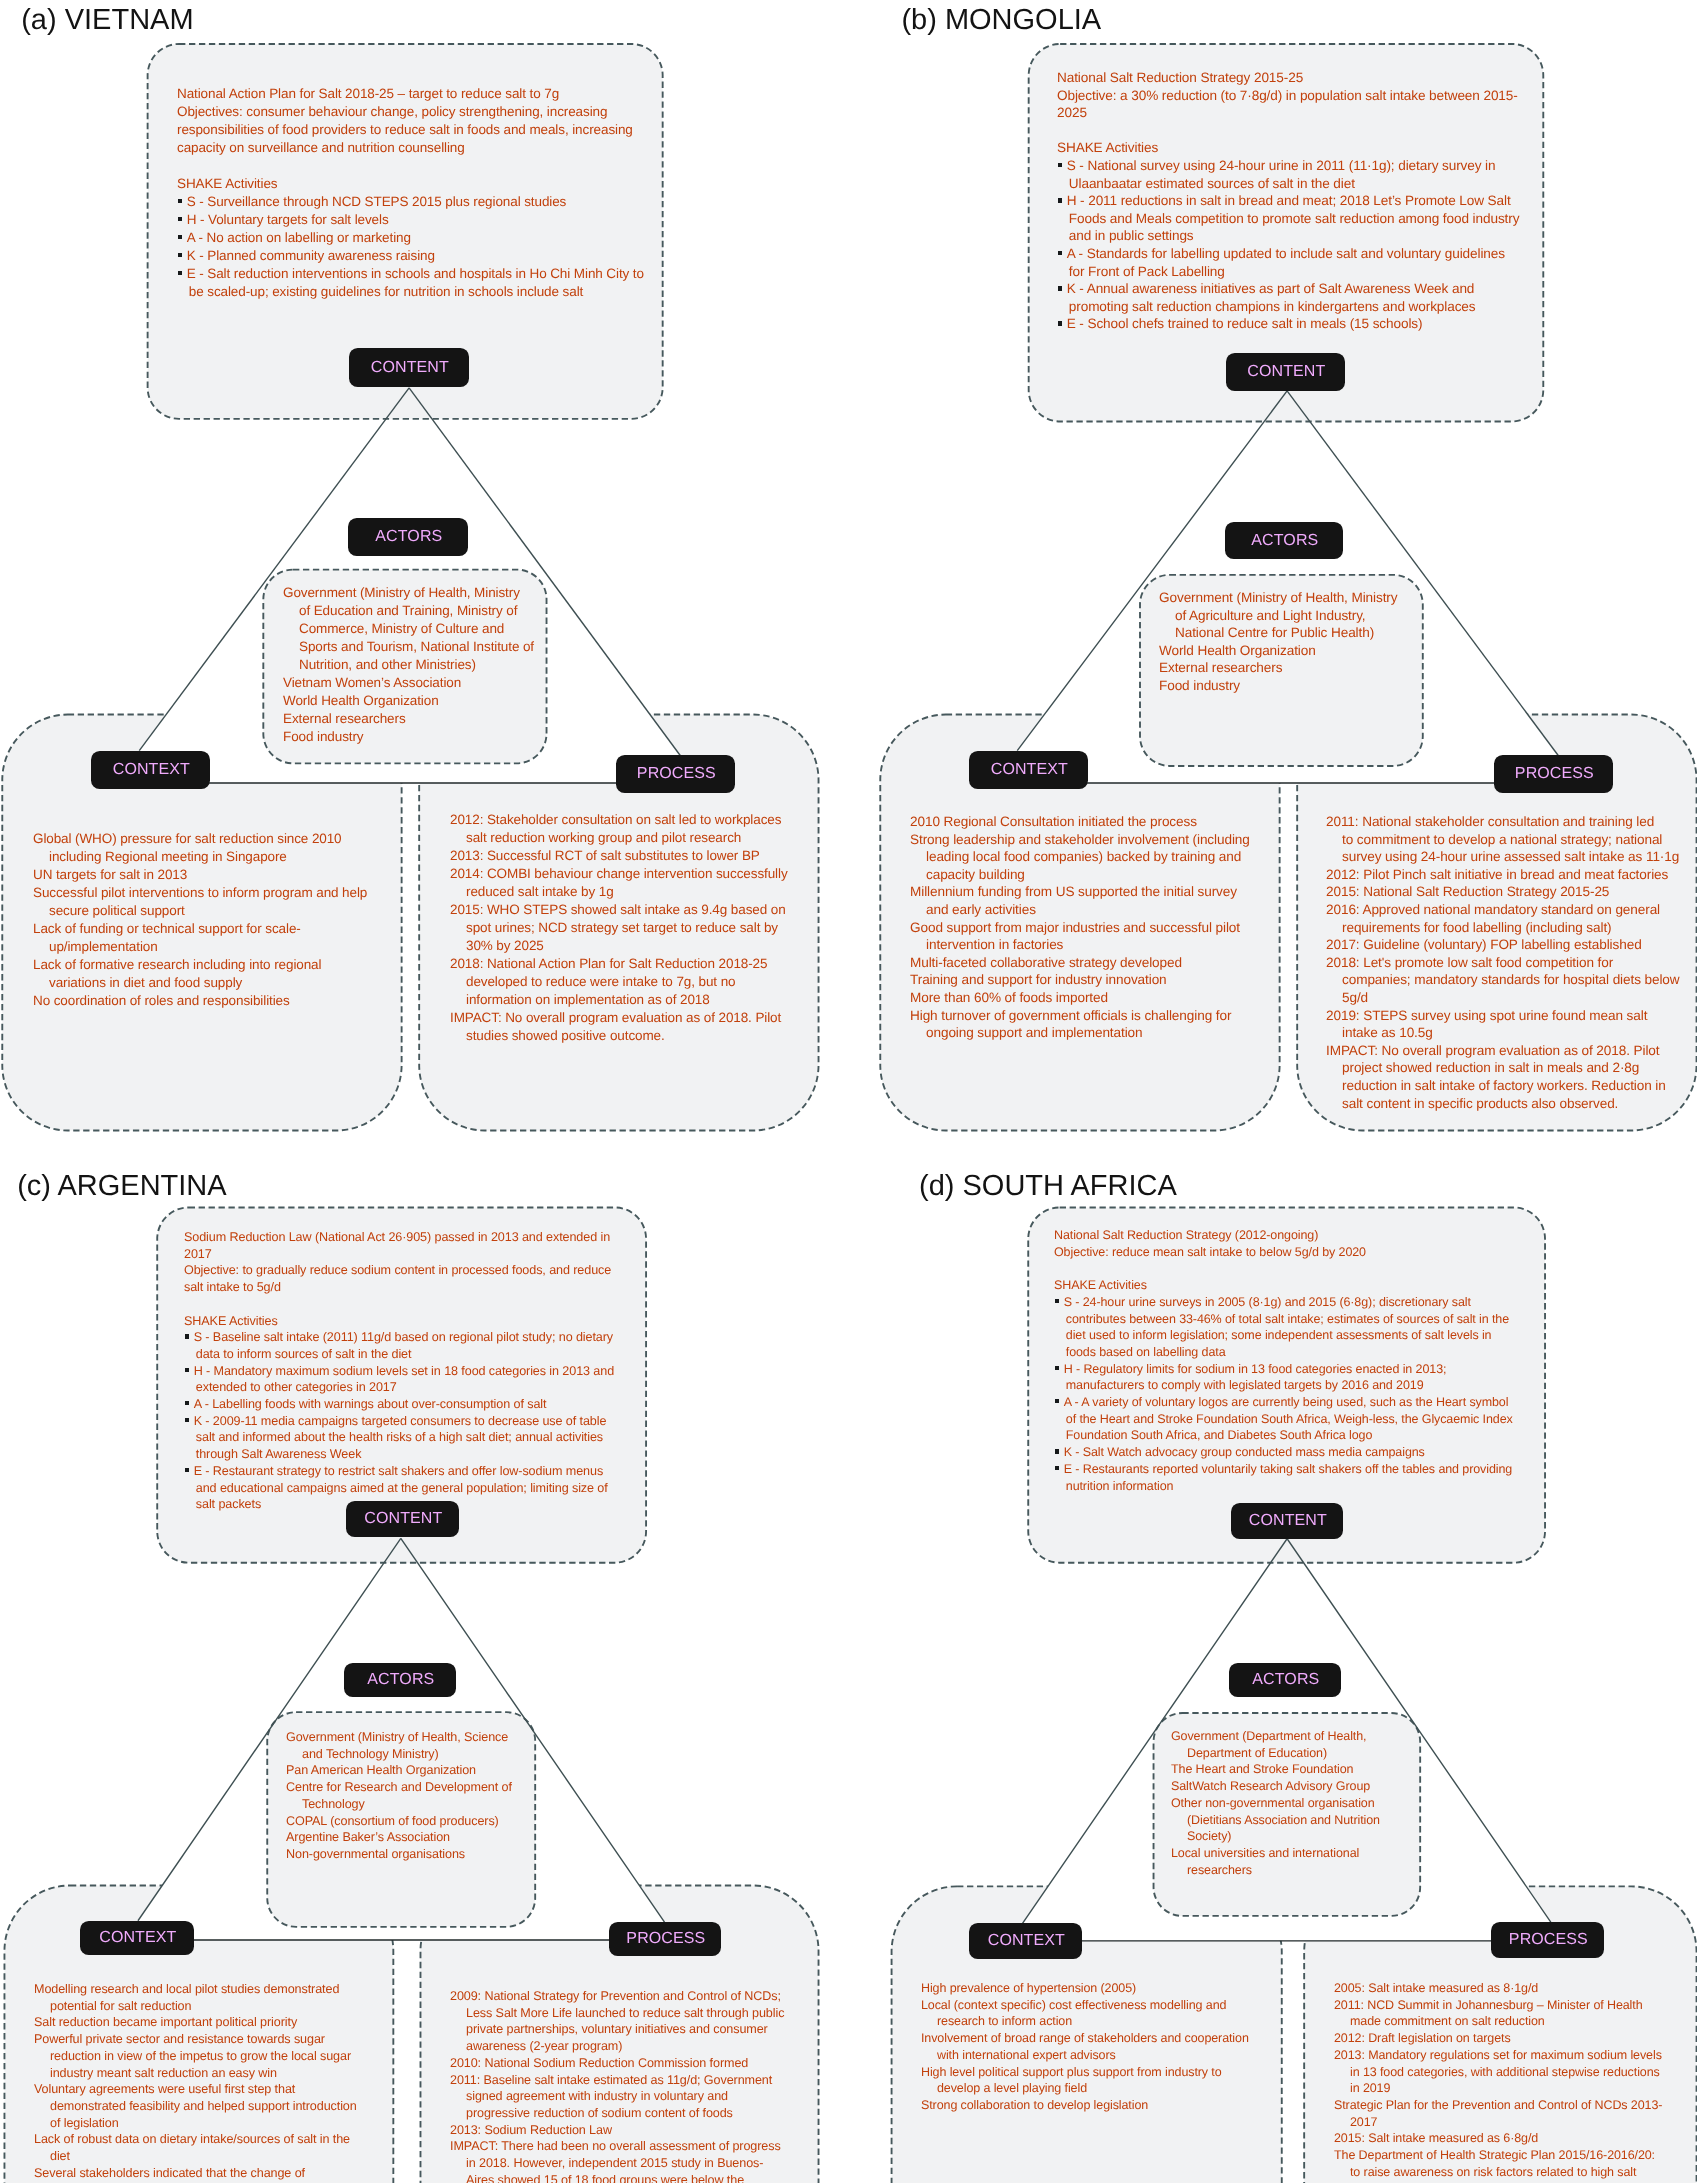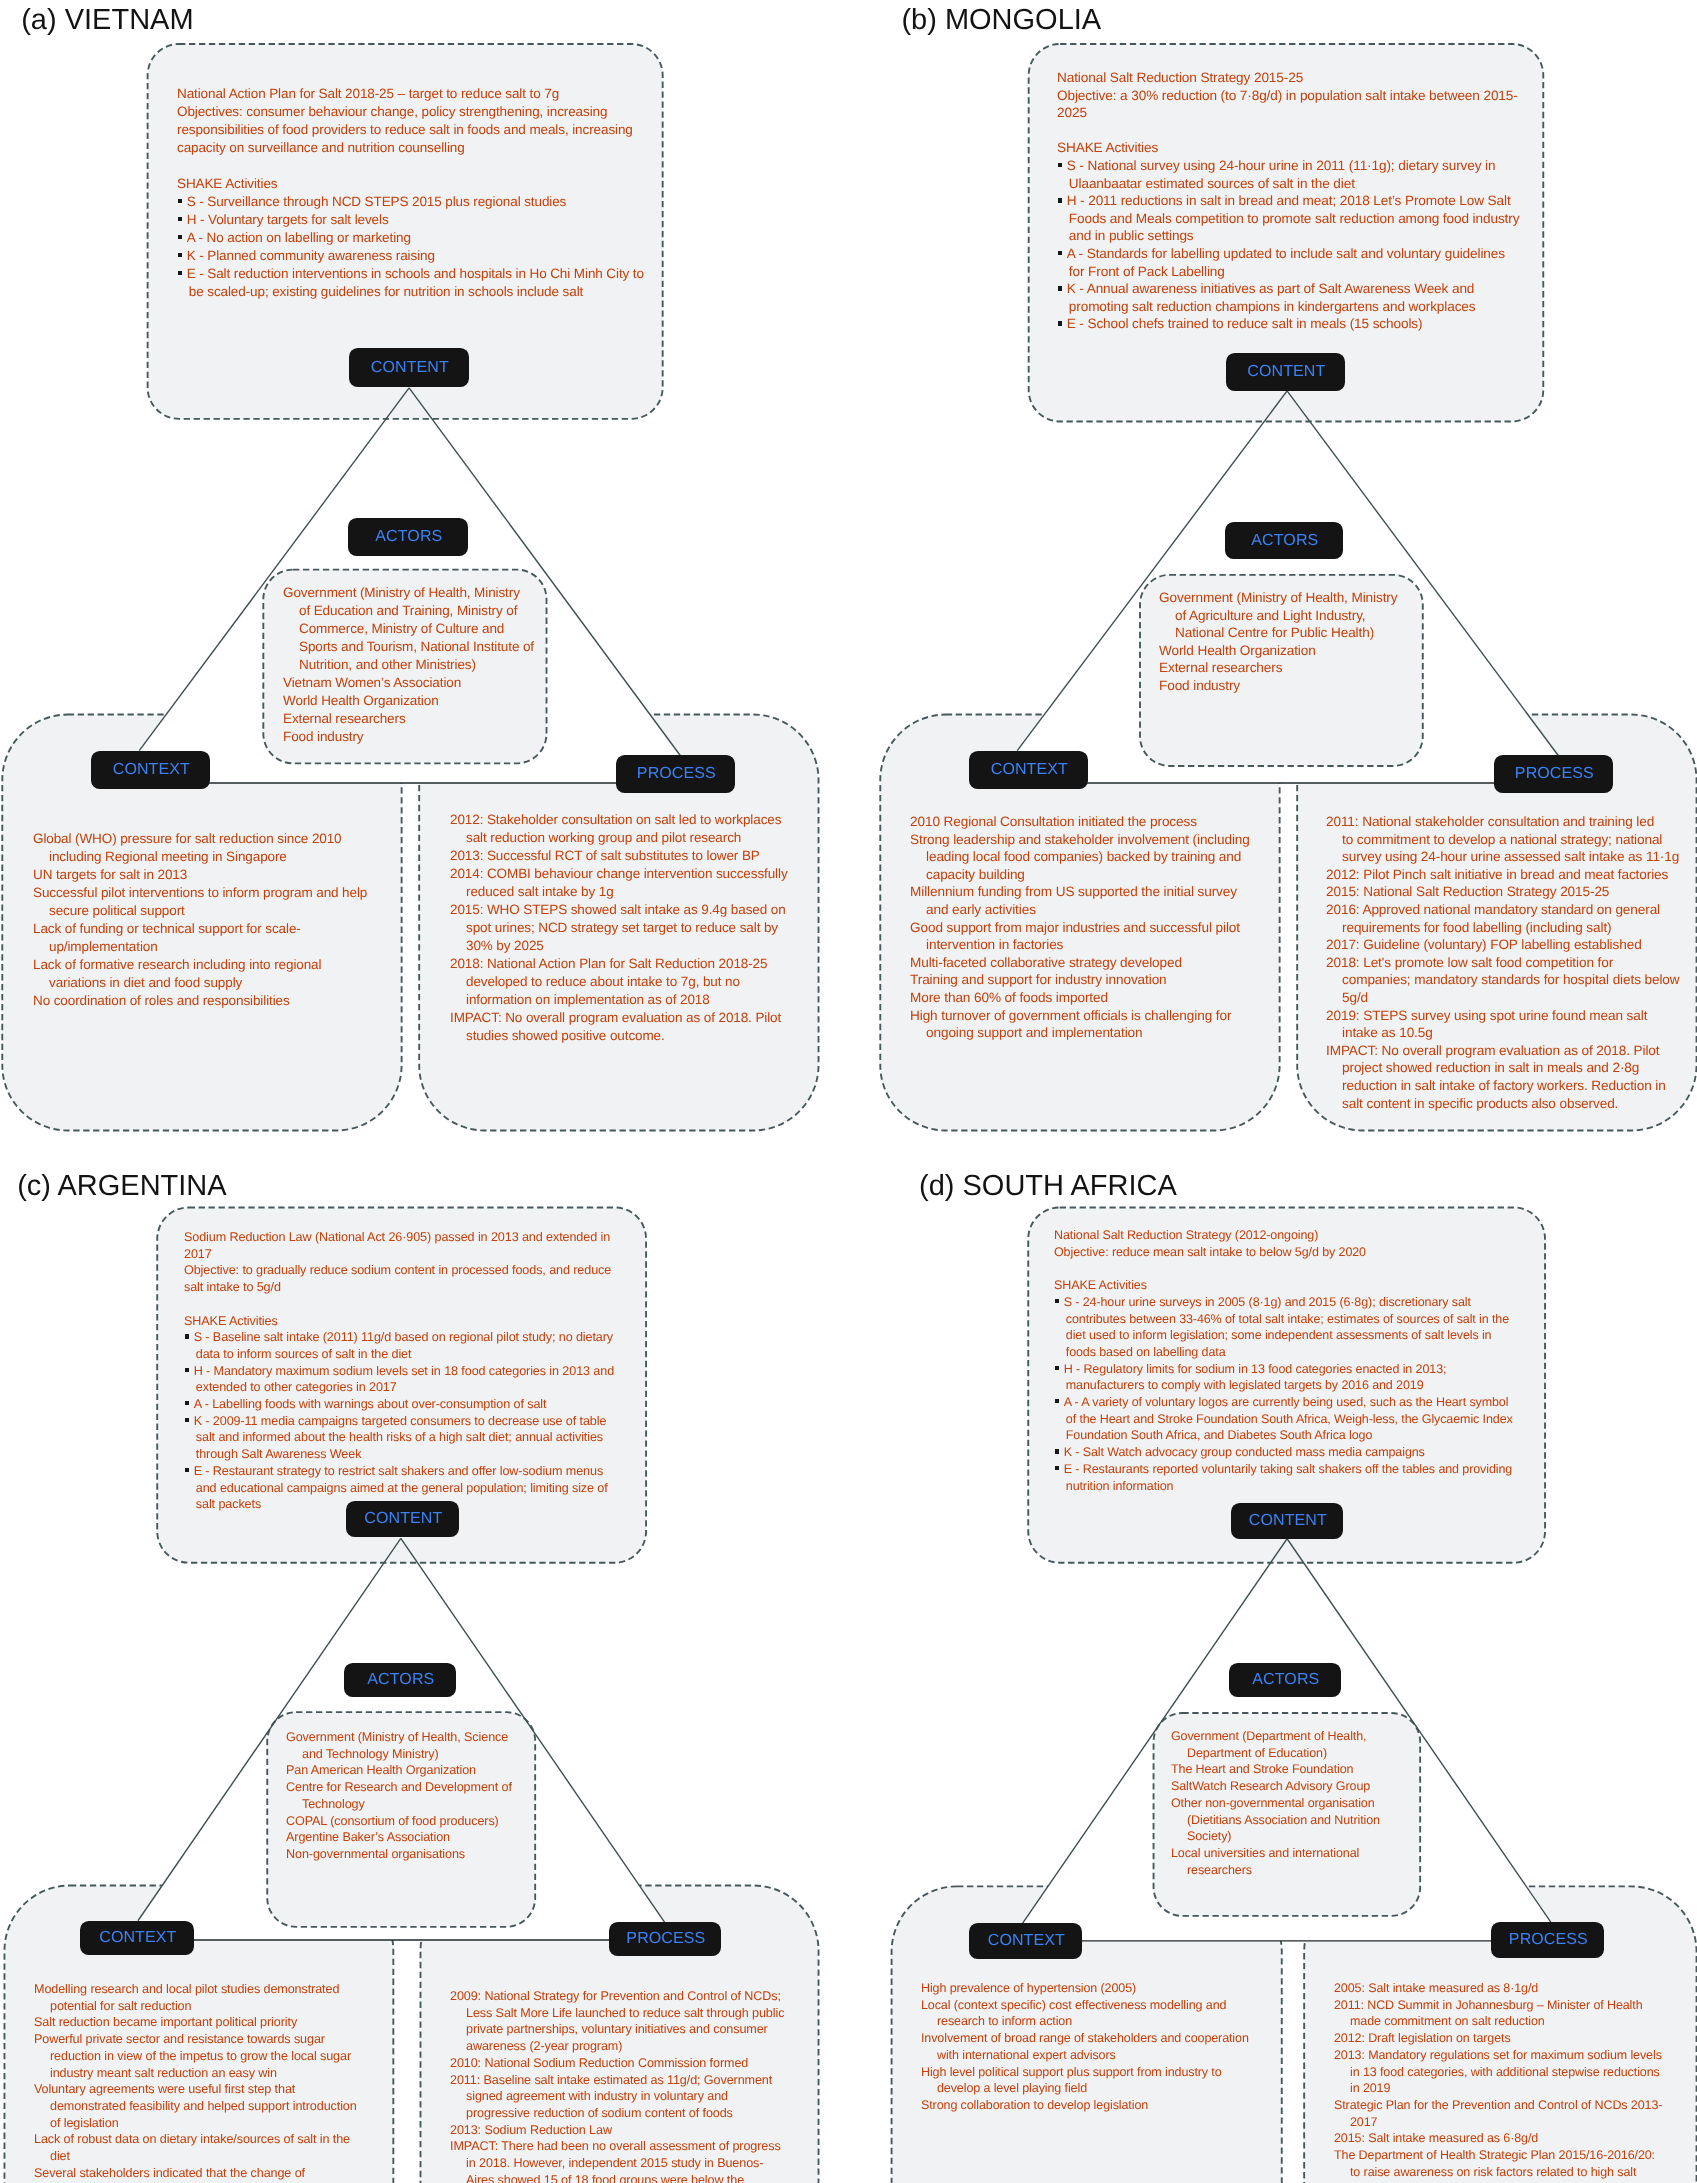--- a/index.html
+++ b/index.html
@@ -11,7 +11,7 @@
       line-height:41px;color:#131313;white-space:nowrap;margin-left:12px;}
   svg.shapes{position:absolute;left:0;top:0;width:847px;height:1153px;overflow:visible;}
   .node{position:absolute;box-sizing:border-box;background:#141414;border-radius:8.7px;
-      color:#3b82f6;font-family:"Liberation Sans",sans-serif;font-size:16px;line-height:1;
+      color:#f0abfc;font-family:"Liberation Sans",sans-serif;font-size:16px;line-height:1;
       display:flex;align-items:center;justify-content:center;letter-spacing:0.1px;z-index:5;padding-left:1.7px;}
   .body-text{position:absolute;font-family:"Liberation Sans",sans-serif;color:#c2410c;
       font-size:var(--fs);line-height:var(--lh);letter-spacing:-0.1px;z-index:4;}

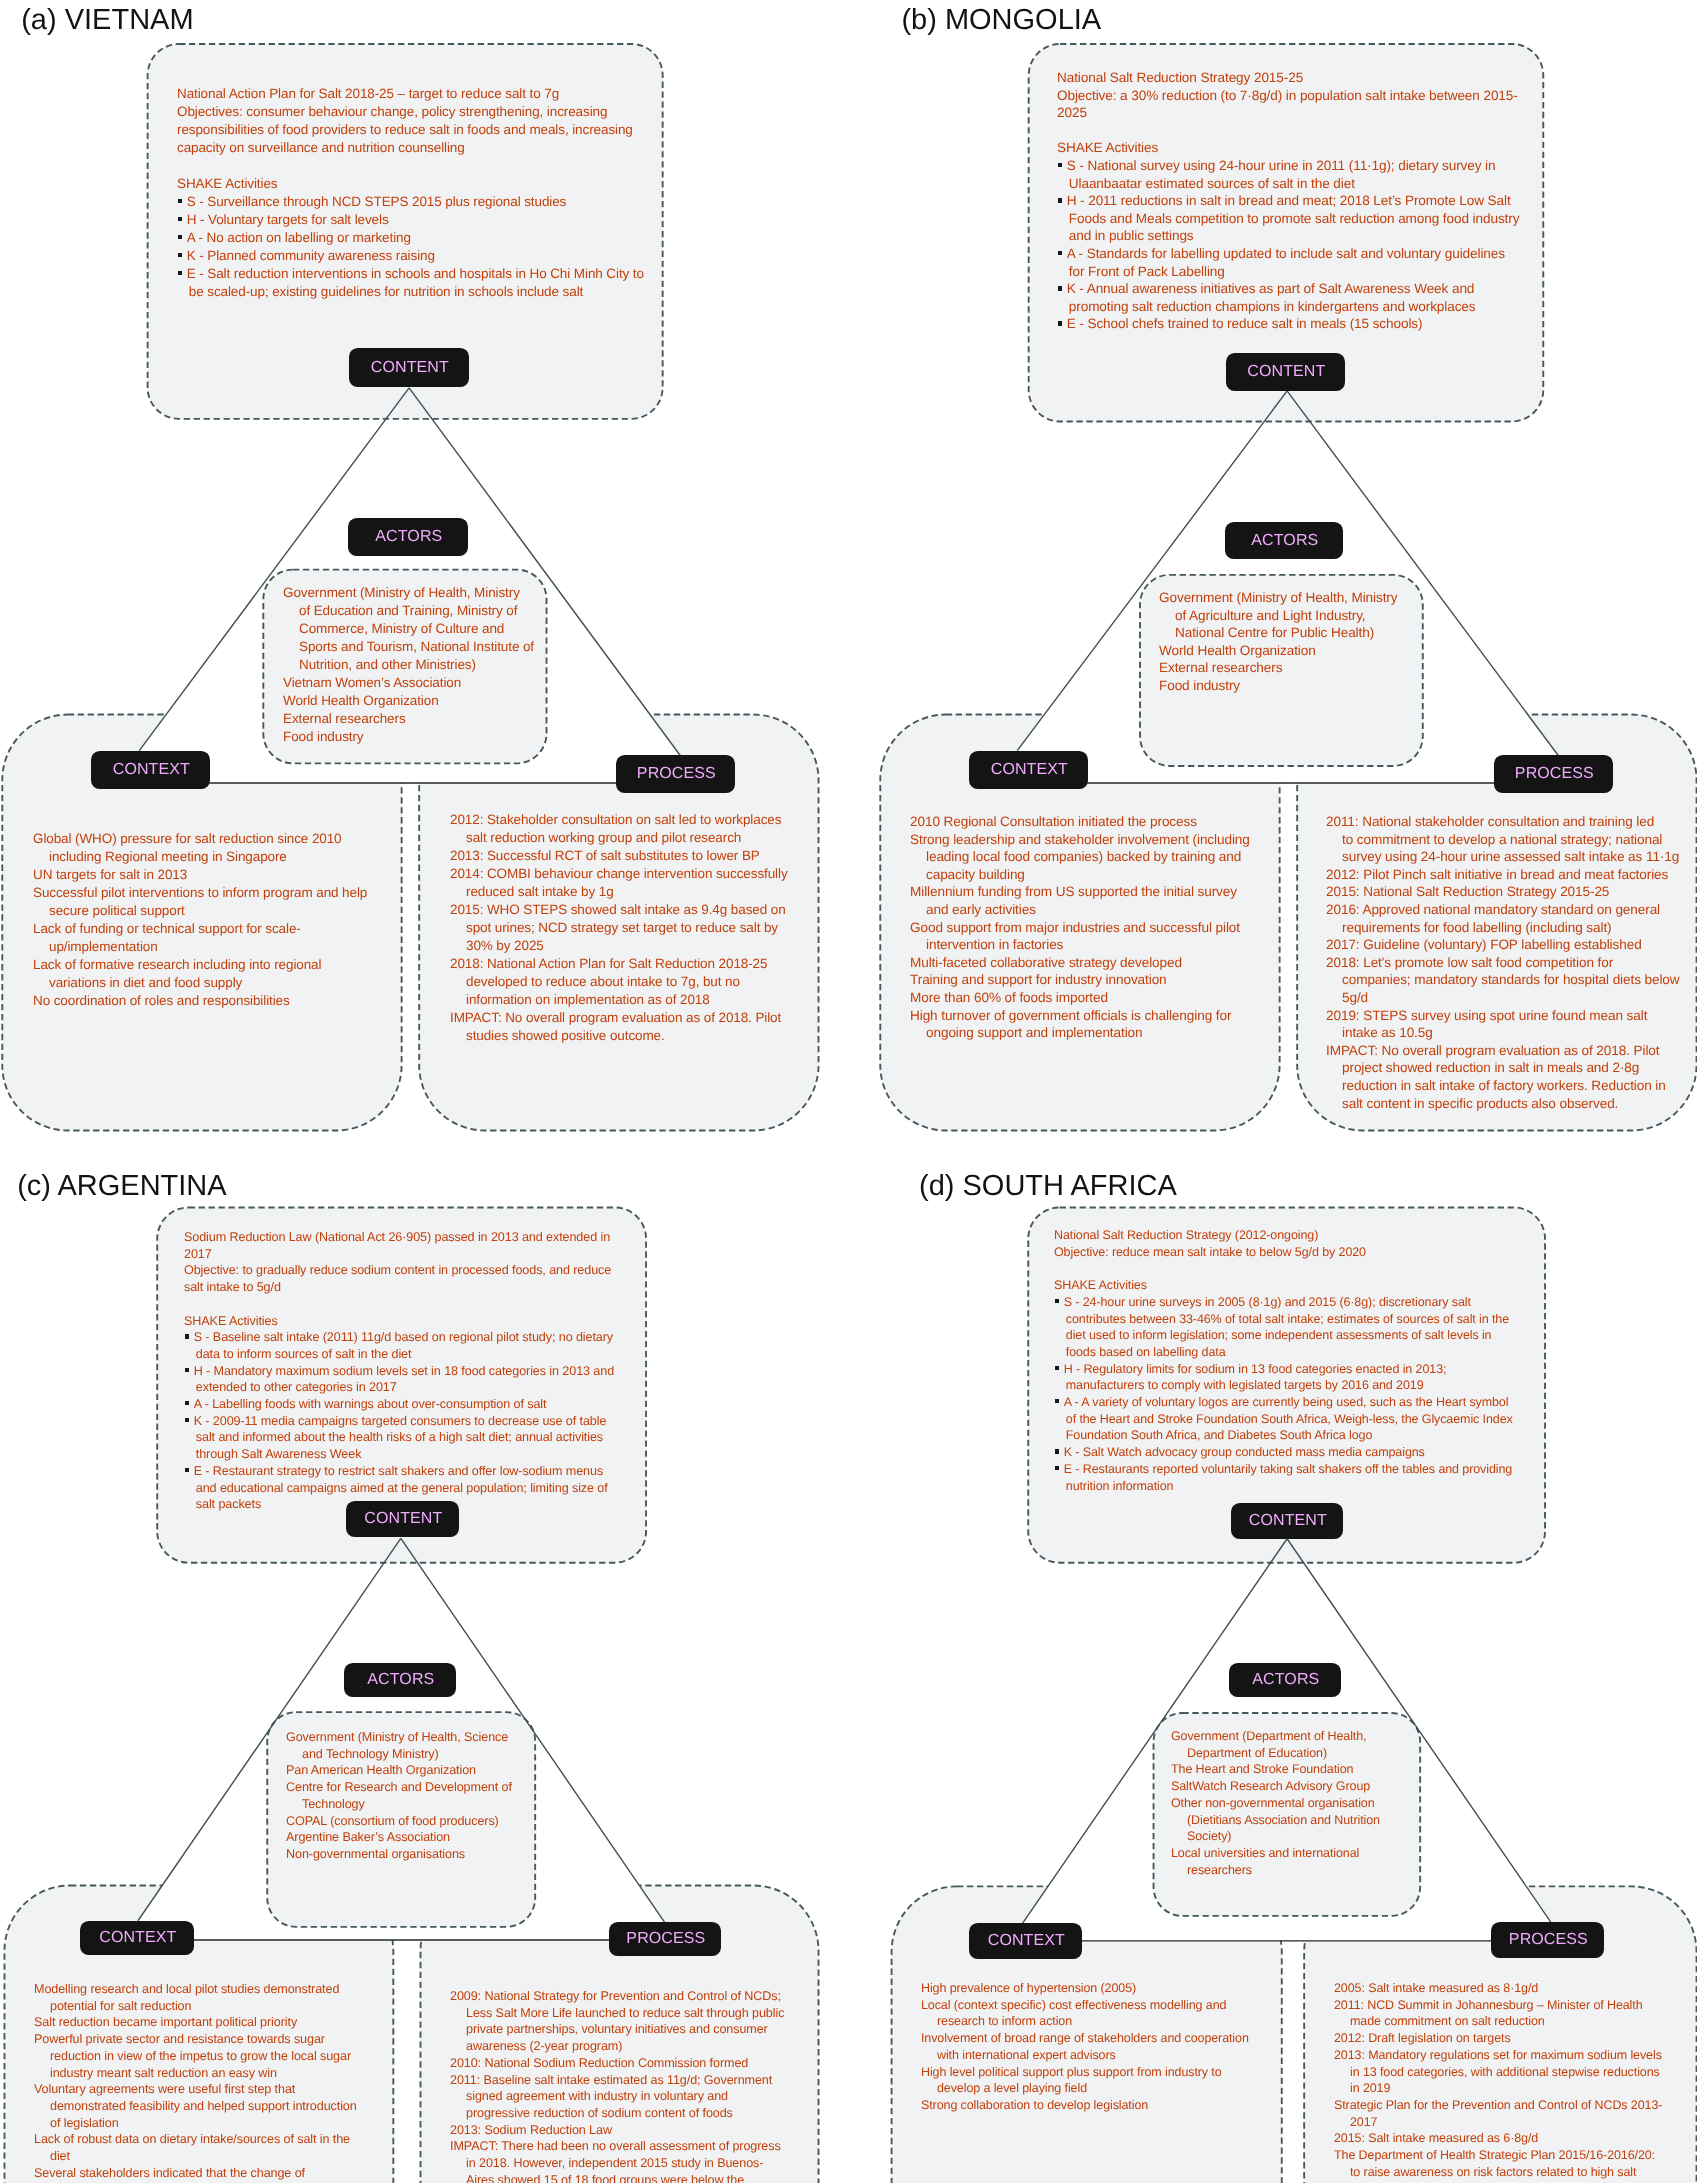--- a/index.html
+++ b/index.html
@@ -69,7 +69,7 @@
         <div class="ln h"><span class="tl">2013: Successful RCT of salt substitutes to lower BP</span></div>
         <div class="ln h"><span class="tl">2014: COMBI behaviour change intervention successfully</span><br><span class="tl">reduced salt intake by 1g</span></div>
         <div class="ln h"><span class="tl">2015: WHO STEPS showed salt intake as 9.4g based on</span><br><span class="tl">spot urines; NCD strategy set target to reduce salt by</span><br><span class="tl">30% by 2025</span></div>
-        <div class="ln h"><span class="tl">2018: National Action Plan for Salt Reduction 2018-25</span><br><span class="tl">developed to reduce about intake to 7g, but no</span><br><span class="tl">information on implementation as of 2018</span></div>
+        <div class="ln h"><span class="tl">2018: National Action Plan for Salt Reduction 2018-25</span><br><span class="tl">developed to reduce were intake to 7g, but no</span><br><span class="tl">information on implementation as of 2018</span></div>
         <div class="ln h"><span class="tl">IMPACT: No overall program evaluation as of 2018. Pilot</span><br><span class="tl">studies showed positive outcome.</span></div>
       </div>
     <div class="node" style="left:349px;top:348px;width:120px;height:39px;">CONTENT</div>

